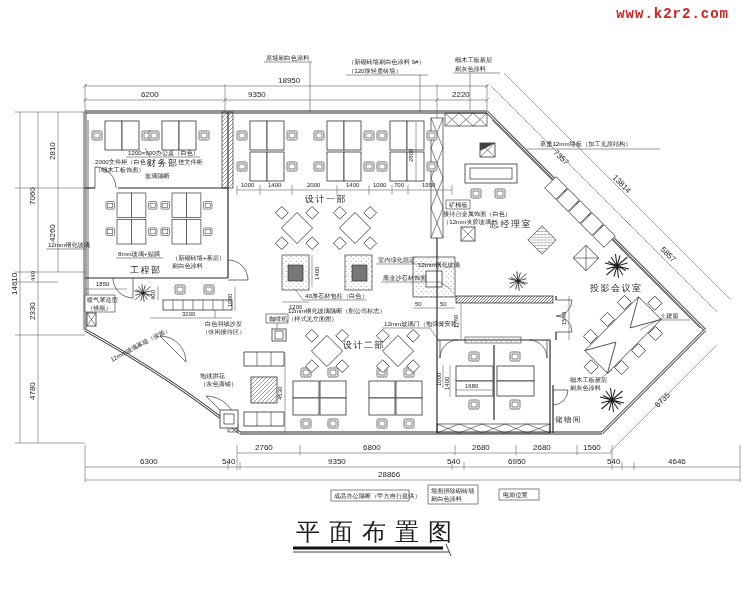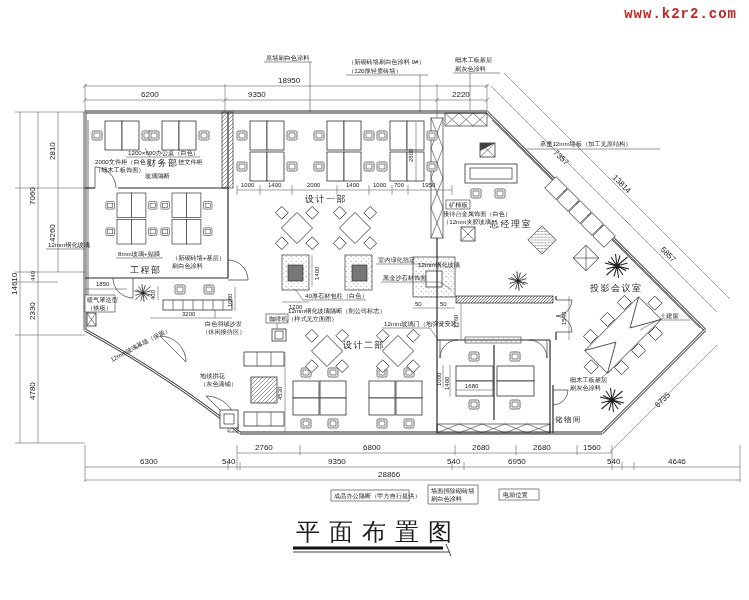--- a/index.html
+++ b/index.html
@@ -12,7 +12,7 @@
   .note{font-size:6.2px;}
   .room{font-size:9px;letter-spacing:1.5px;}
   .title-text{font-size:24px;letter-spacing:9px;font-family:"Liberation Serif",serif;}
-  .wm{position:absolute;top:6px;right:12px;color:#cc2222;font-weight:bold;
+  .wm{position:absolute;top:6px;right:20px;color:#cc2222;font-weight:bold;
       font-size:14px;font-family:"Liberation Mono",monospace;letter-spacing:1px;}
   .thin{stroke:#555;stroke-width:.55;fill:none;}
   .lead{stroke:#444;stroke-width:.55;fill:none;}

